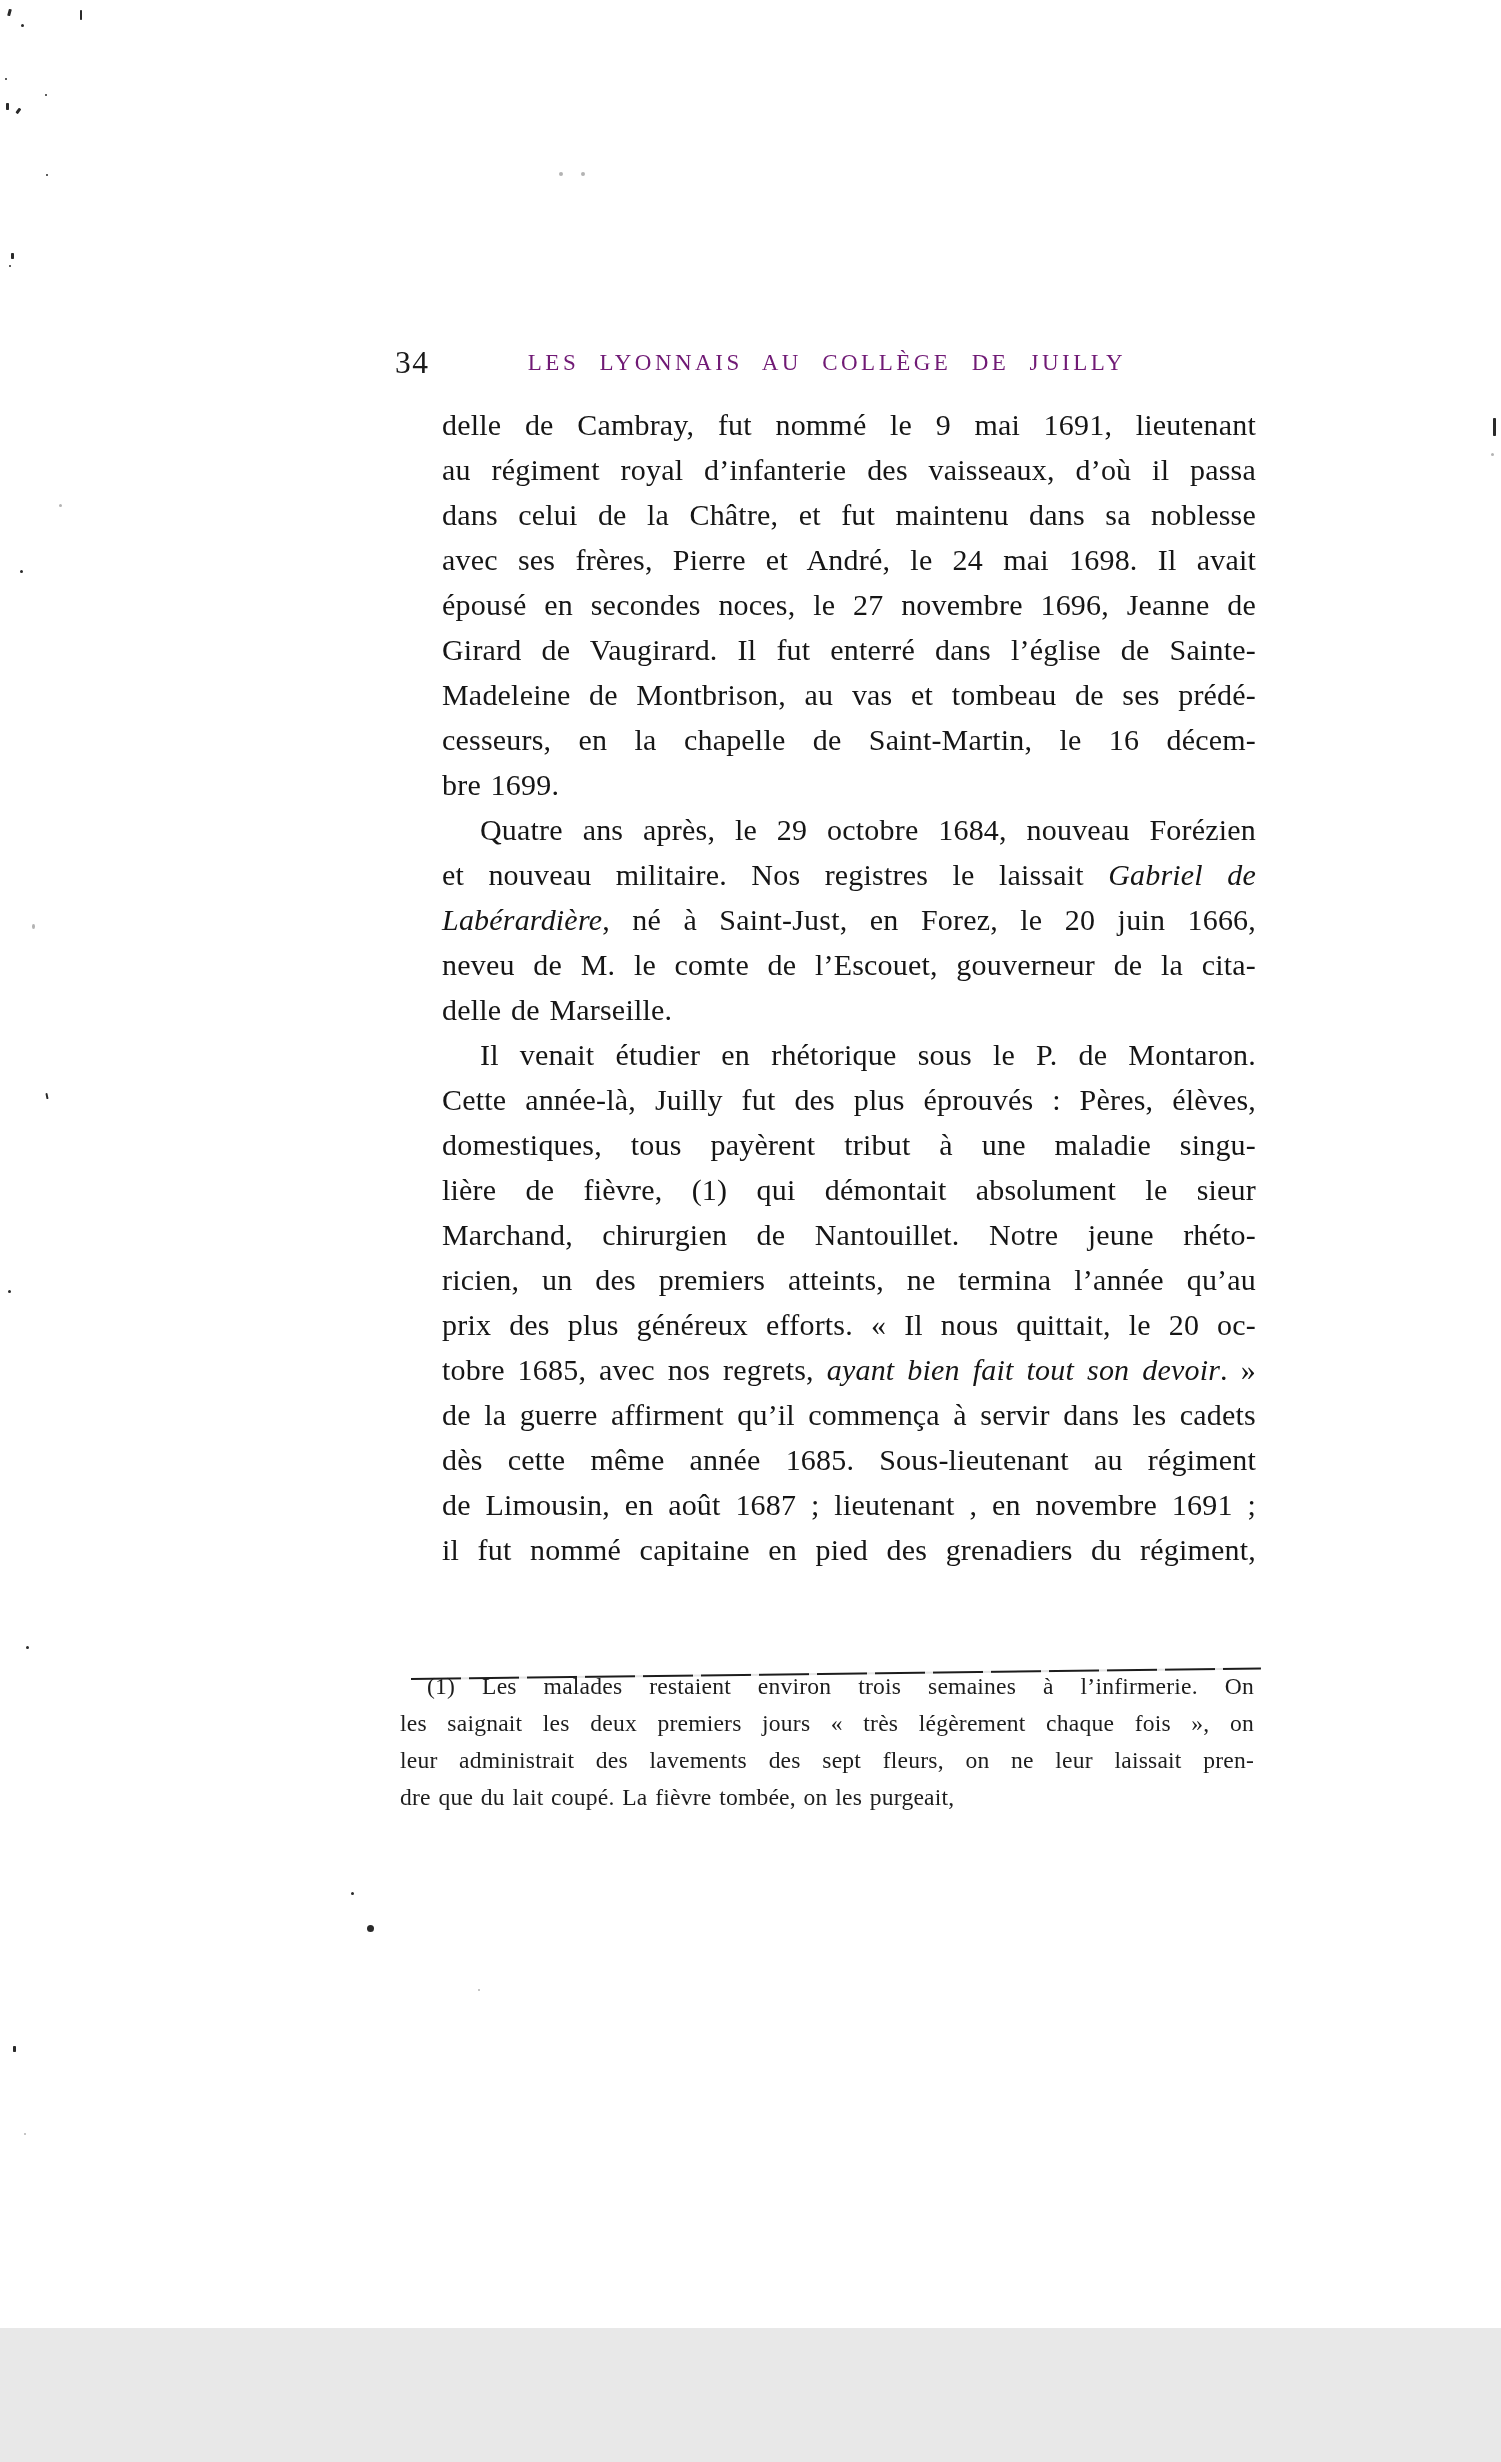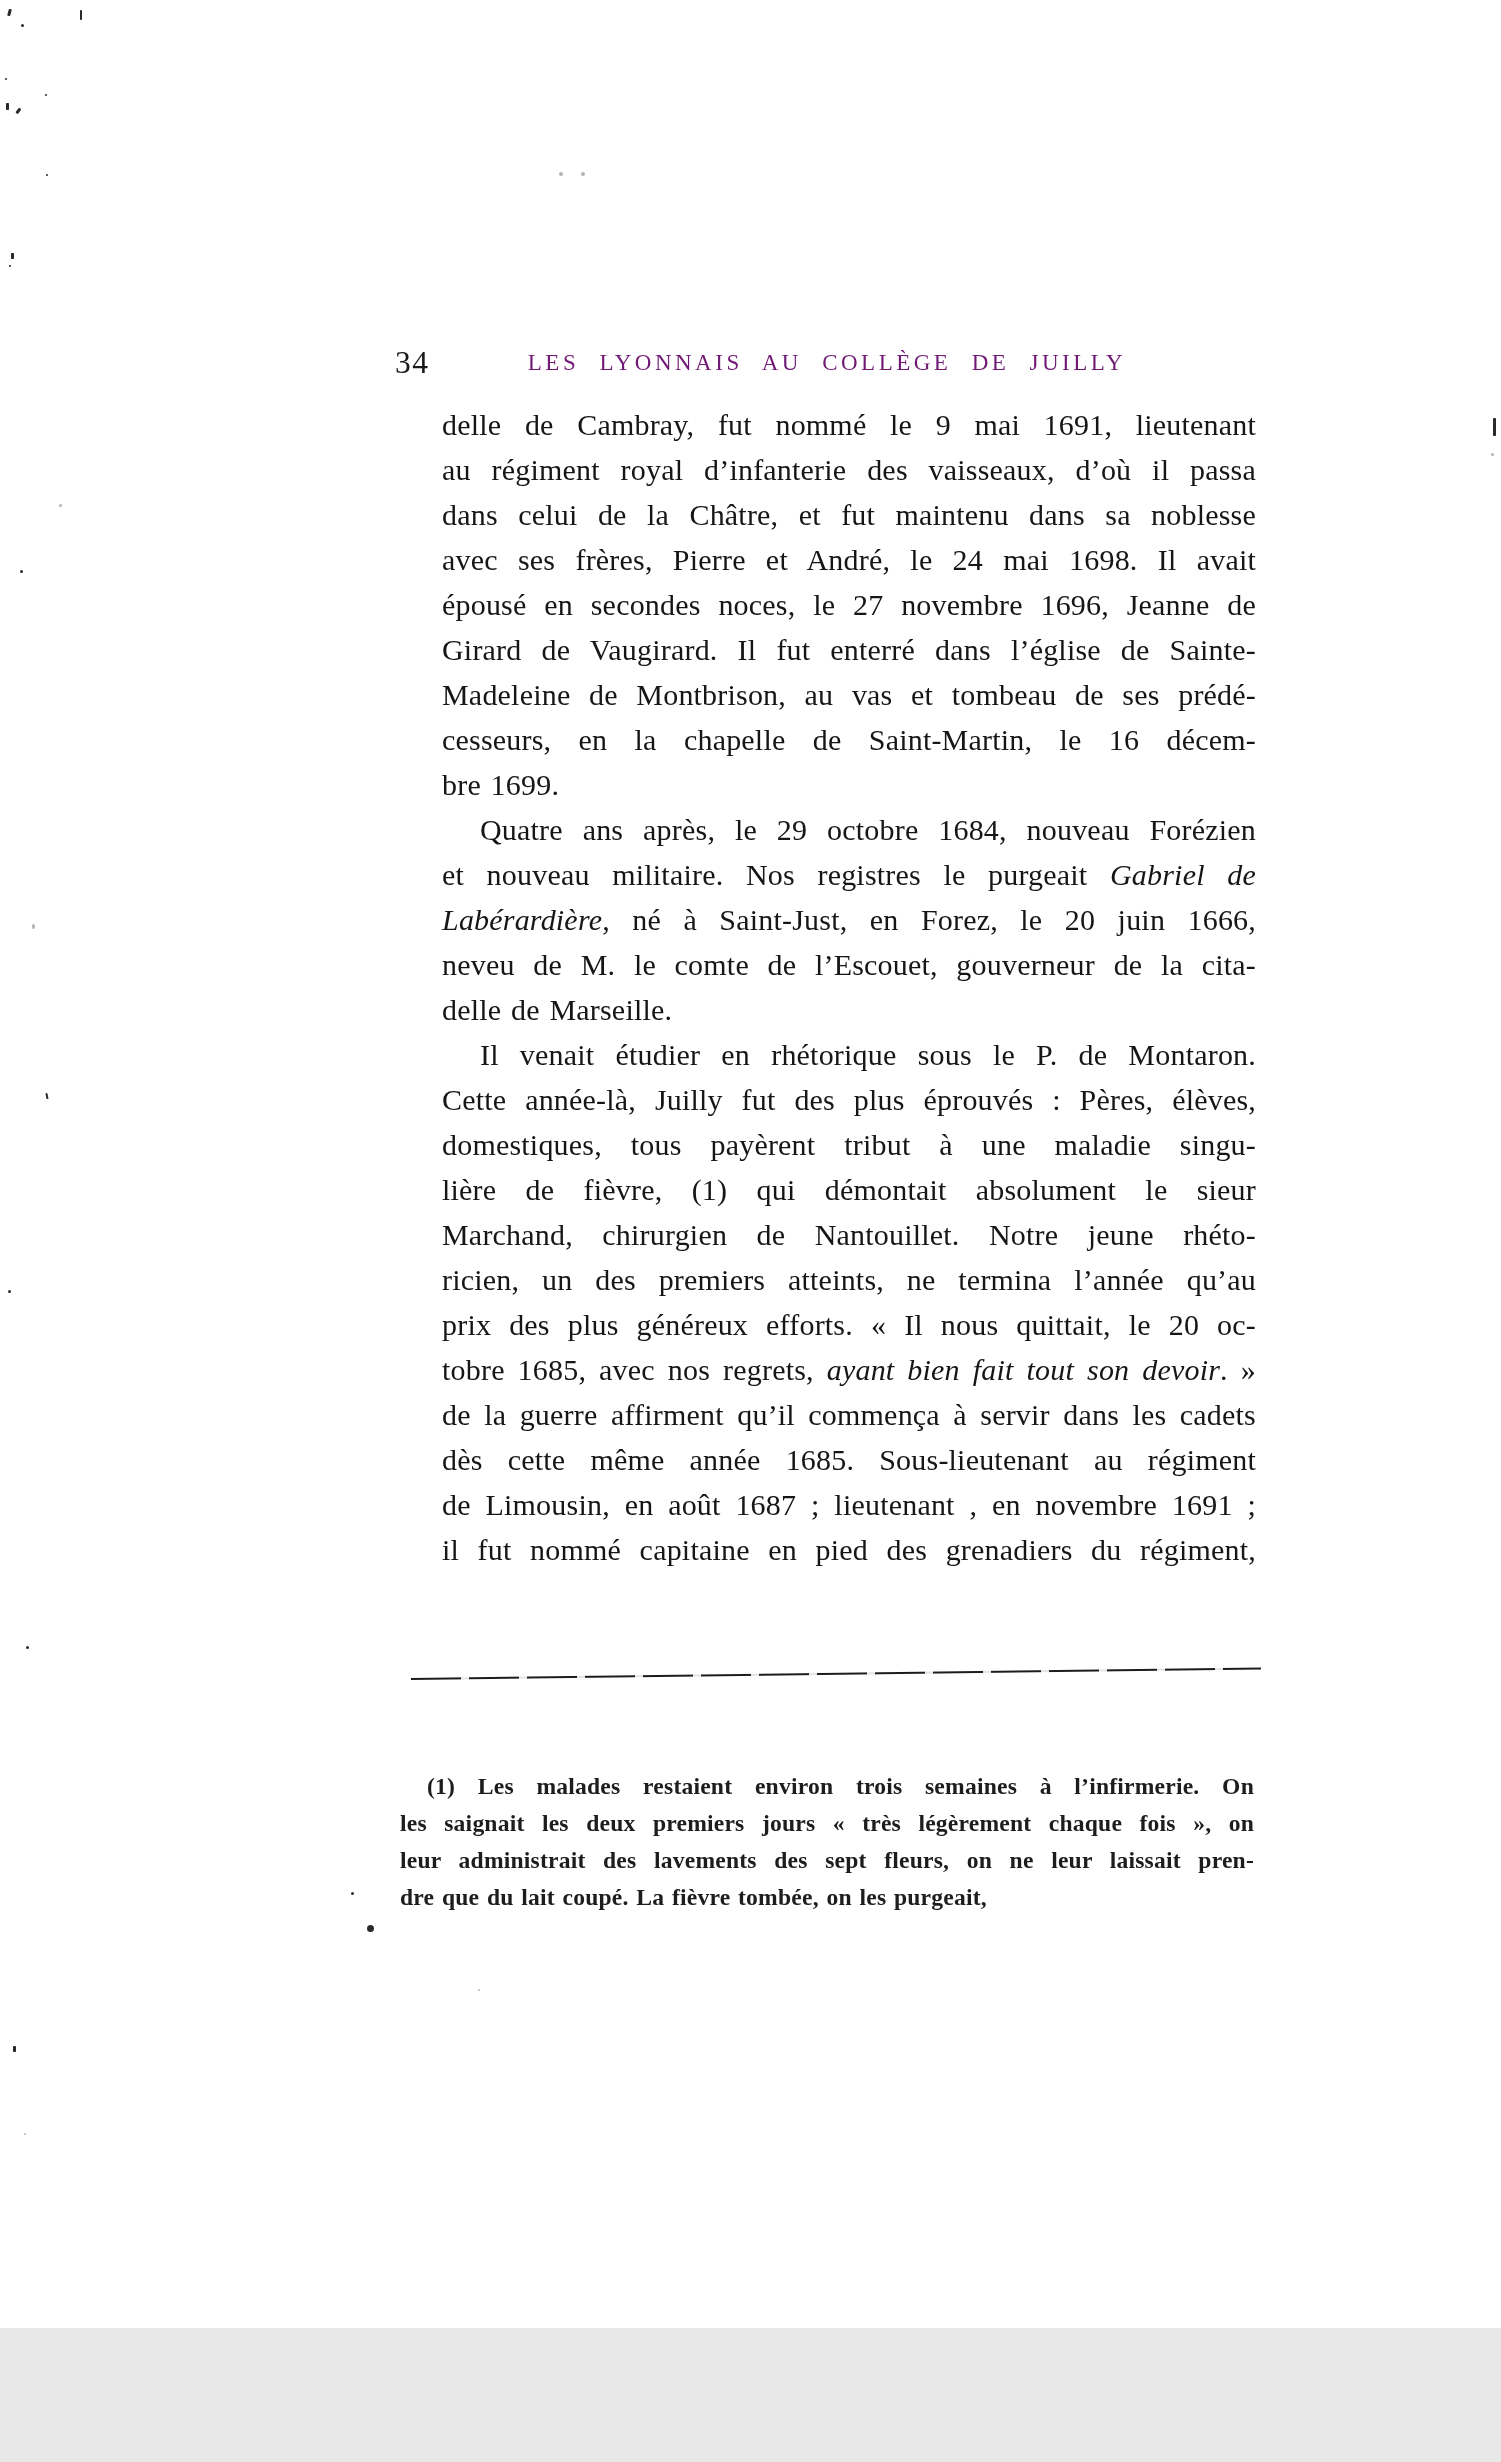--- a/index.html
+++ b/index.html
@@ -79,7 +79,7 @@
     <div class="ln">cesseurs, en la chapelle de Saint-Martin, le 16 décem-</div>
     <div class="ln last">bre 1699.</div>
     <div class="ln ind">Quatre ans après, le 29 octobre 1684, nouveau Forézien</div>
-    <div class="ln"><span>et nouveau militaire. Nos registres le purgeait </span><em>Gabriel de</em></div>
+    <div class="ln"><span>et nouveau militaire. Nos registres le laissait </span><em>Gabriel de</em></div>
     <div class="ln"><em>Labérardière</em><span>, né à Saint-Just, en Forez, le 20 juin 1666,</span></div>
     <div class="ln">neveu de M. le comte de l’Escouet, gouverneur de la cita-</div>
     <div class="ln last">delle de Marseille.</div>

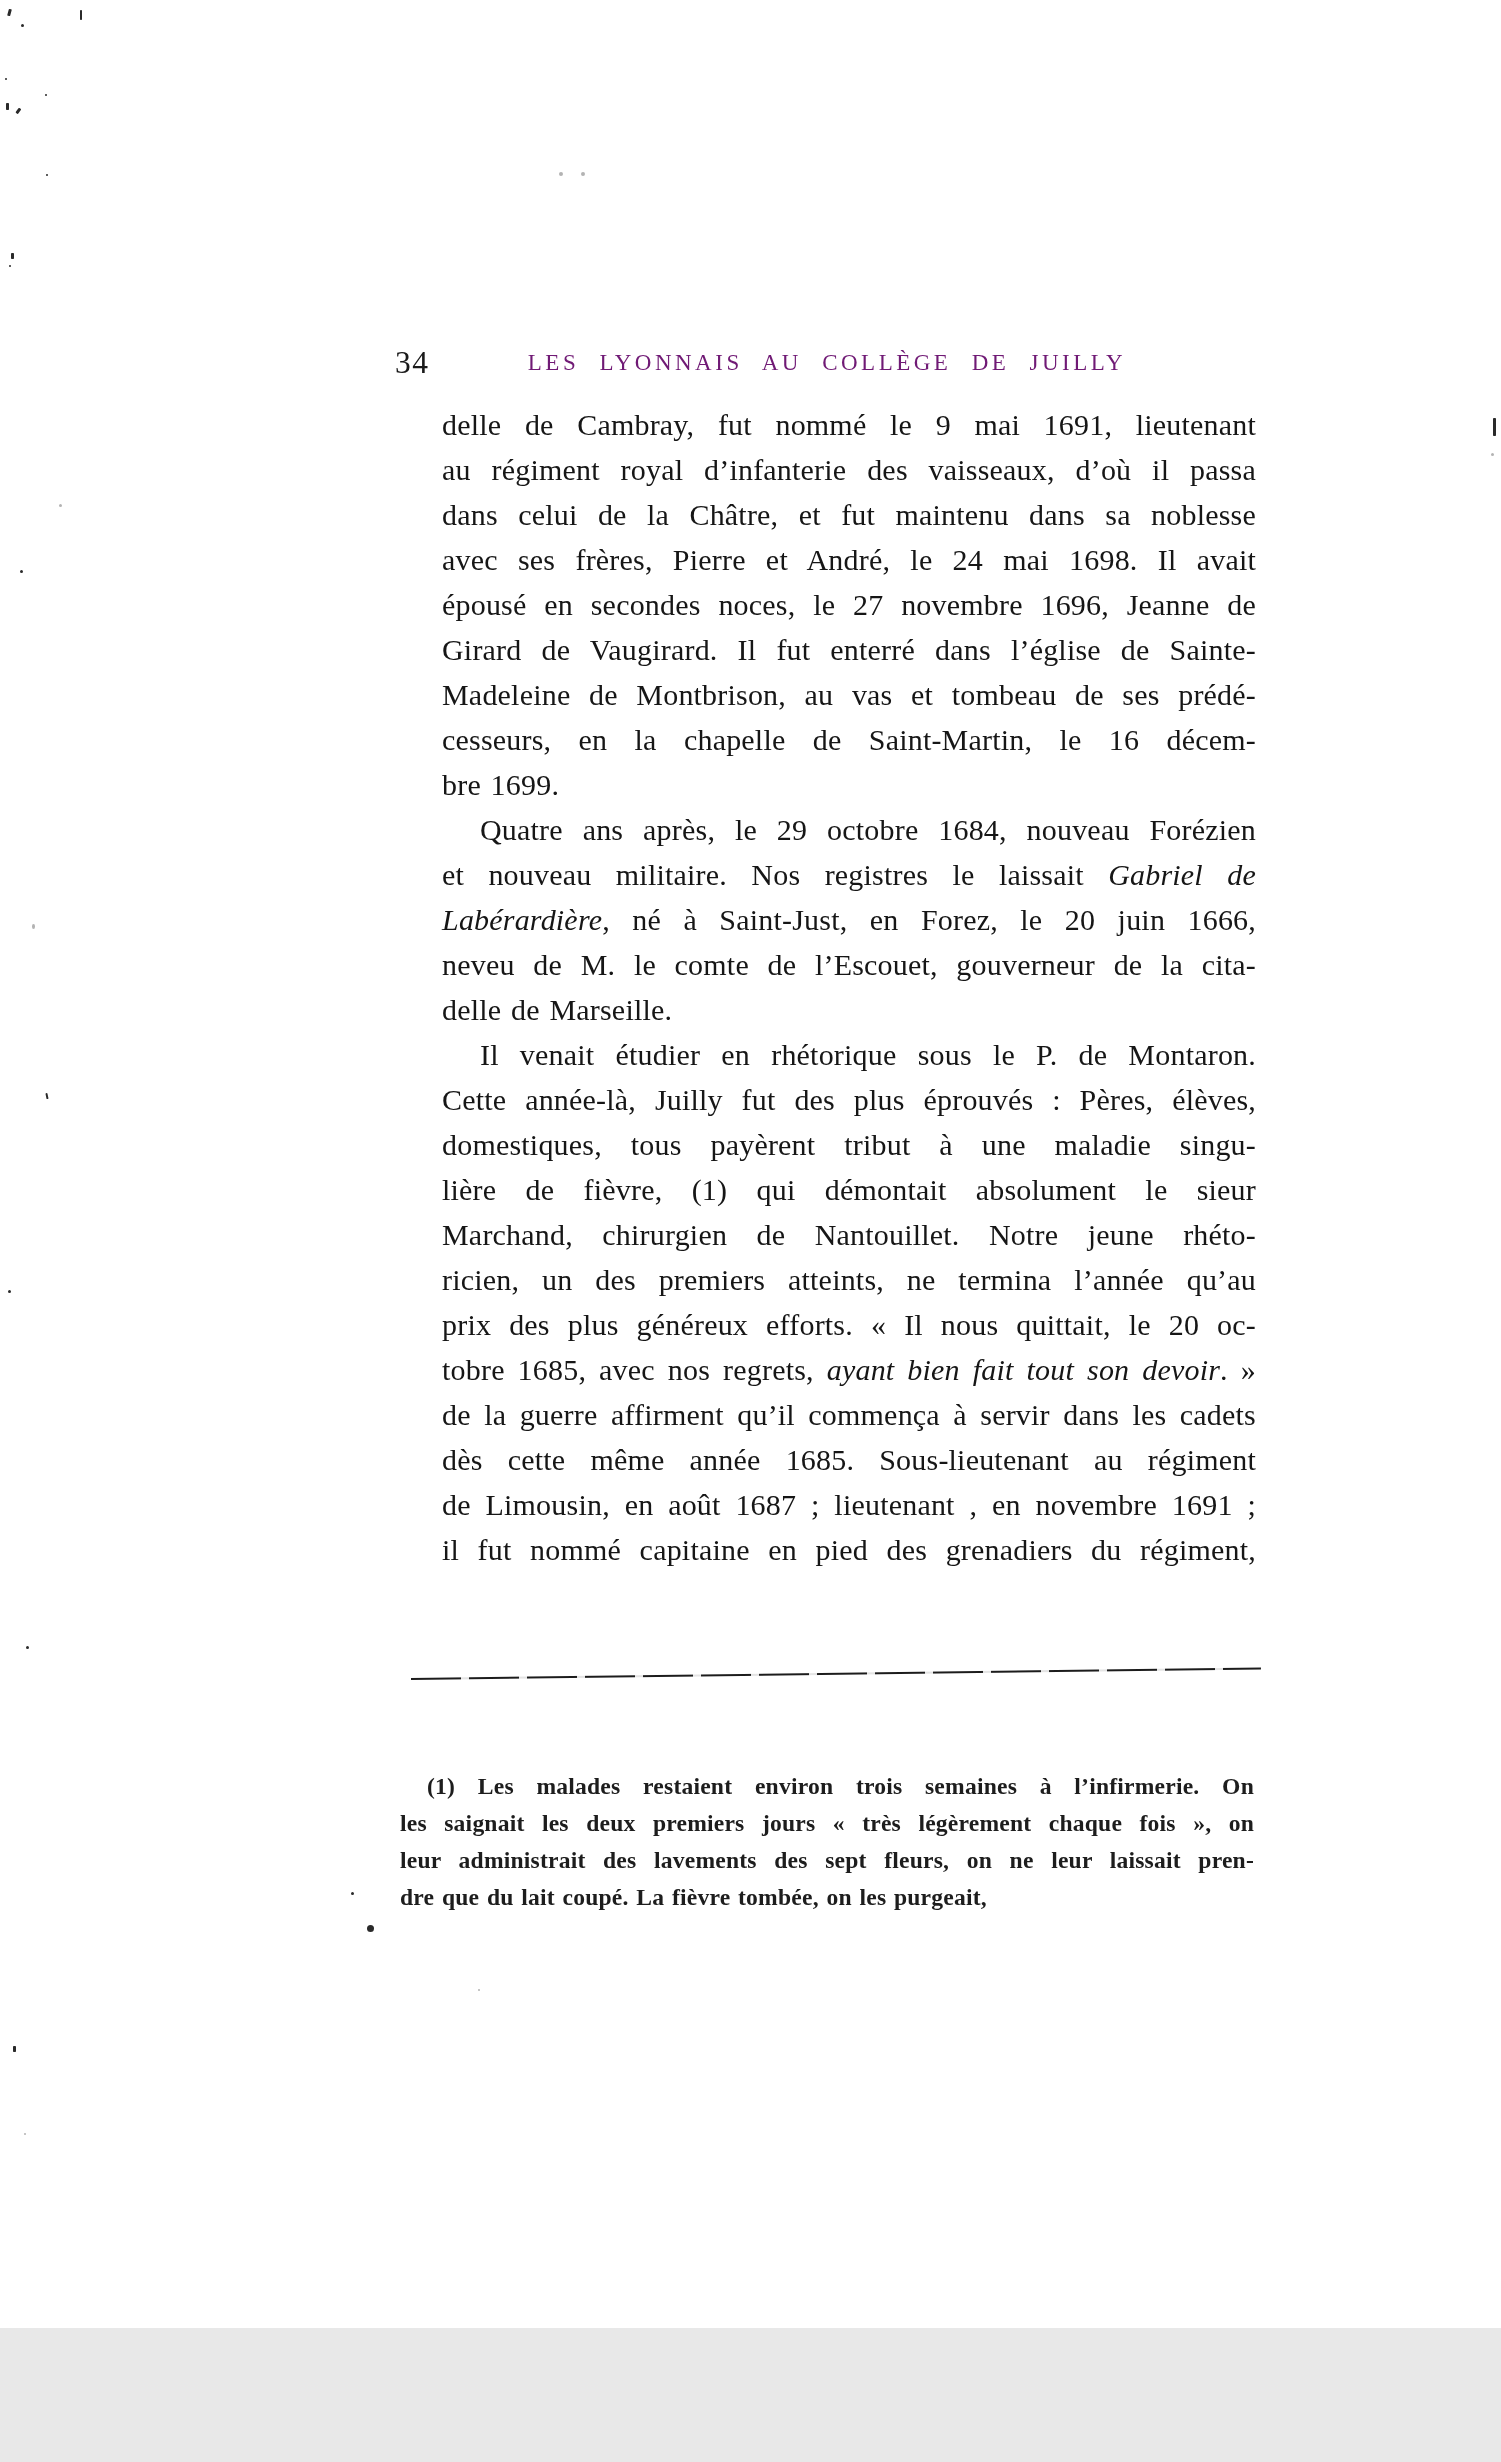--- a/index.html
+++ b/index.html
@@ -45,9 +45,9 @@
   }
   
   .footnote{
-    position:absolute;left:400px;top:1768px;width:854px;
+    position:absolute;left:400px;top:1668px;width:854px;
     font-size:23.6px;line-height:37px;
-    word-spacing:1.6px;letter-spacing:0.2px;color:#1d1d1d;font-weight:bold;
+    word-spacing:1.6px;letter-spacing:0.2px;color:#1d1d1d;
   }
   .fln{
     text-align:justify;text-align-last:justify;

